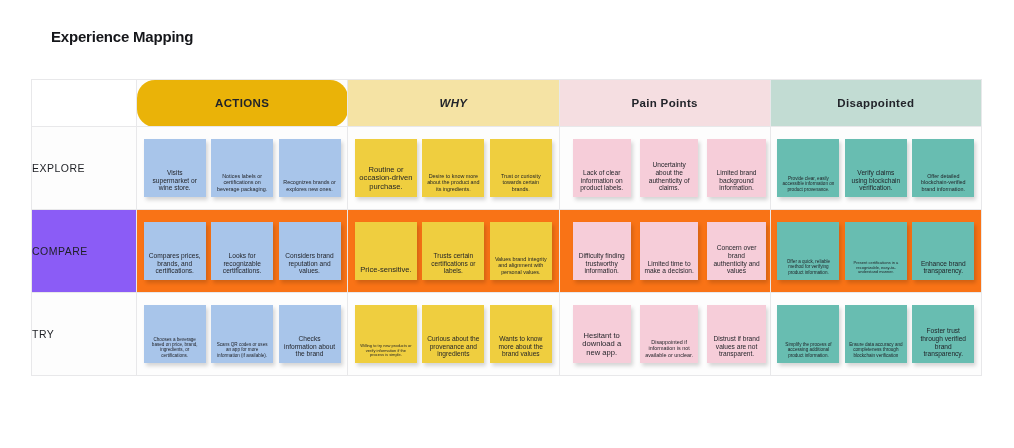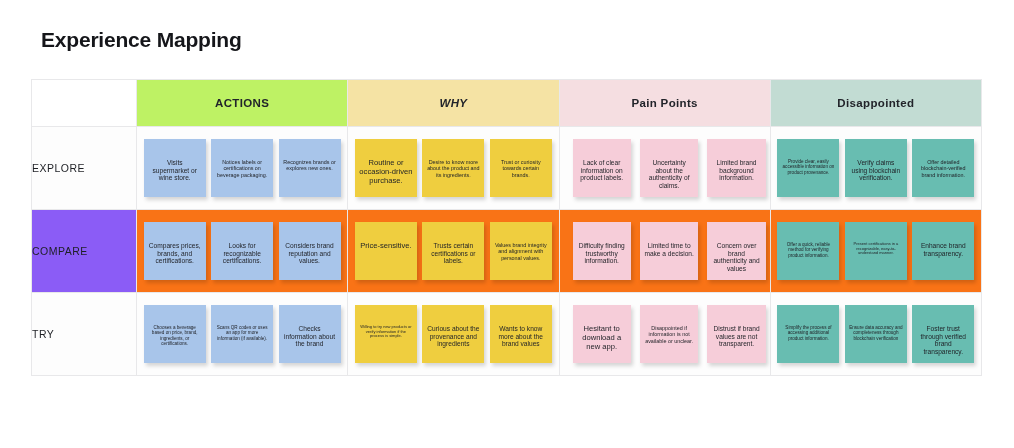--- a/index.html
+++ b/index.html
@@ -24,9 +24,9 @@
 
   .page-title {
     position: absolute;
-    left: 41px;
+    left: 51px;
     top: 28px;
-    font-size: 21px;
+    font-size: 15px;
     font-weight: 700;
     letter-spacing: -0.2px;
     color: #15161a;

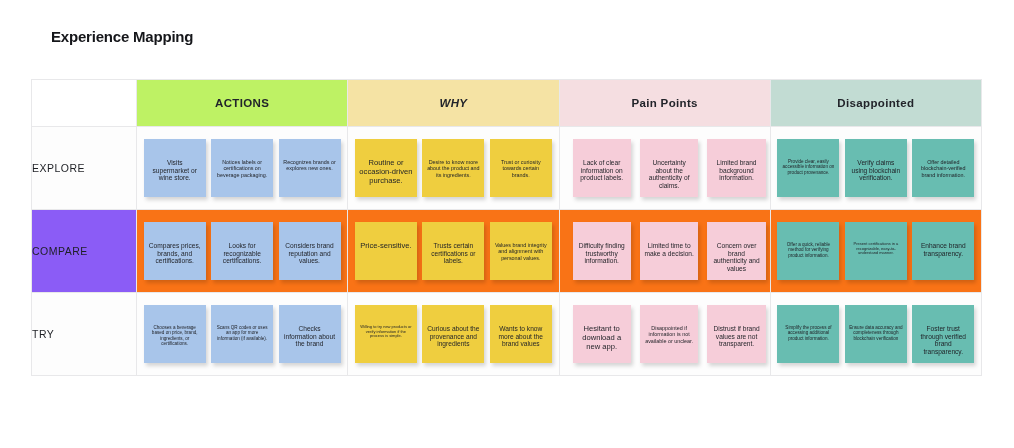--- a/index.html
+++ b/index.html
@@ -65,7 +65,7 @@
     letter-spacing: 0.35px;
     color: #22242a;
   }
-  .hdr-actions       { background: #bef264; }
+  .hdr-actions       { background: #eab308; border-radius: 18px; }
   .hdr-why           { background: #f5e3a4; font-style: italic; }
   .hdr-pain          { background: #f5dee1; }
   .hdr-opportunities { background: #c2dcd3; }

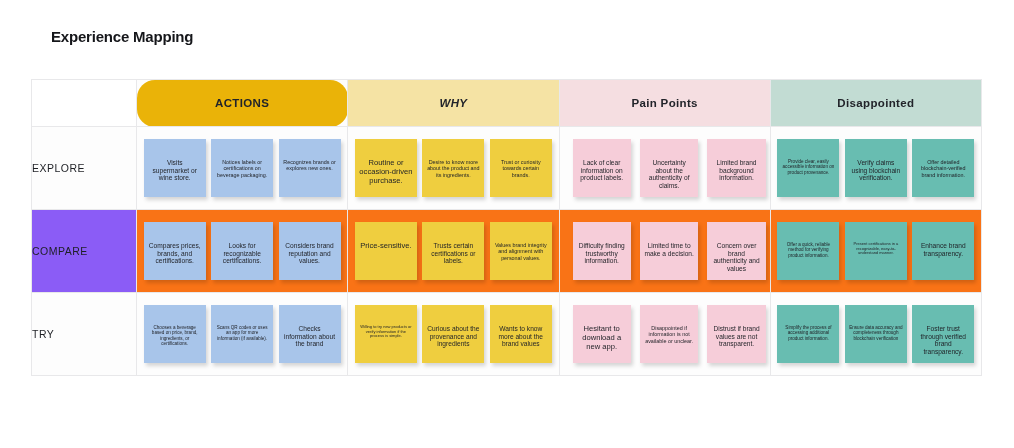--- a/index.html
+++ b/index.html
@@ -103,11 +103,11 @@
     width: 62px;
     height: 58px;
     display: flex;
-    align-items: flex-start;
+    align-items: flex-end;
     justify-content: center;
     text-align: center;
     box-sizing: border-box;
-    padding: 20px 4px;
+    padding: 5px 4px;
     line-height: 1.16;
     color: #1f2126;
     box-shadow: 2px 3px 4px rgba(0,0,0,0.16);

